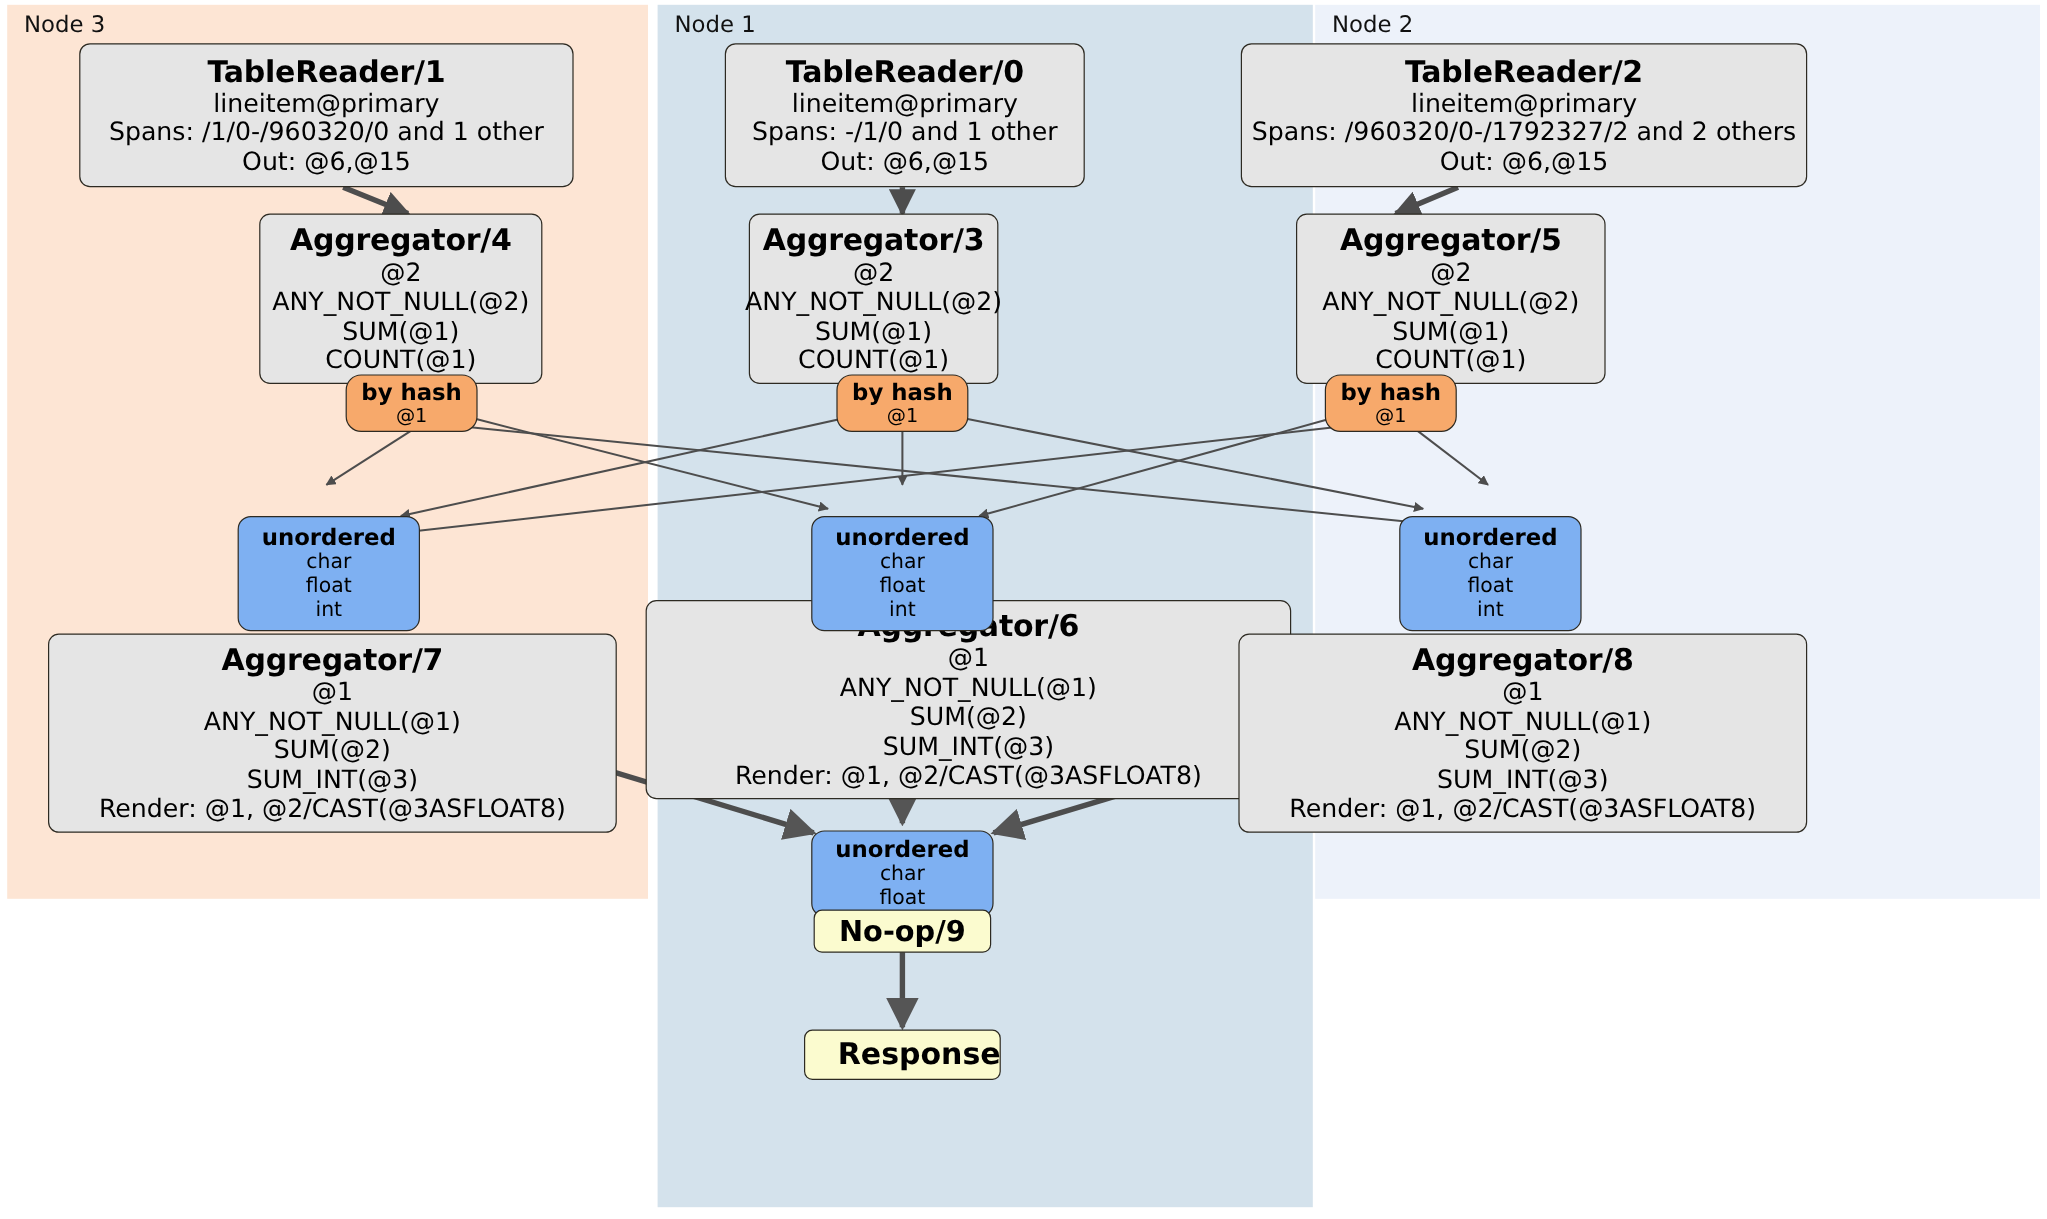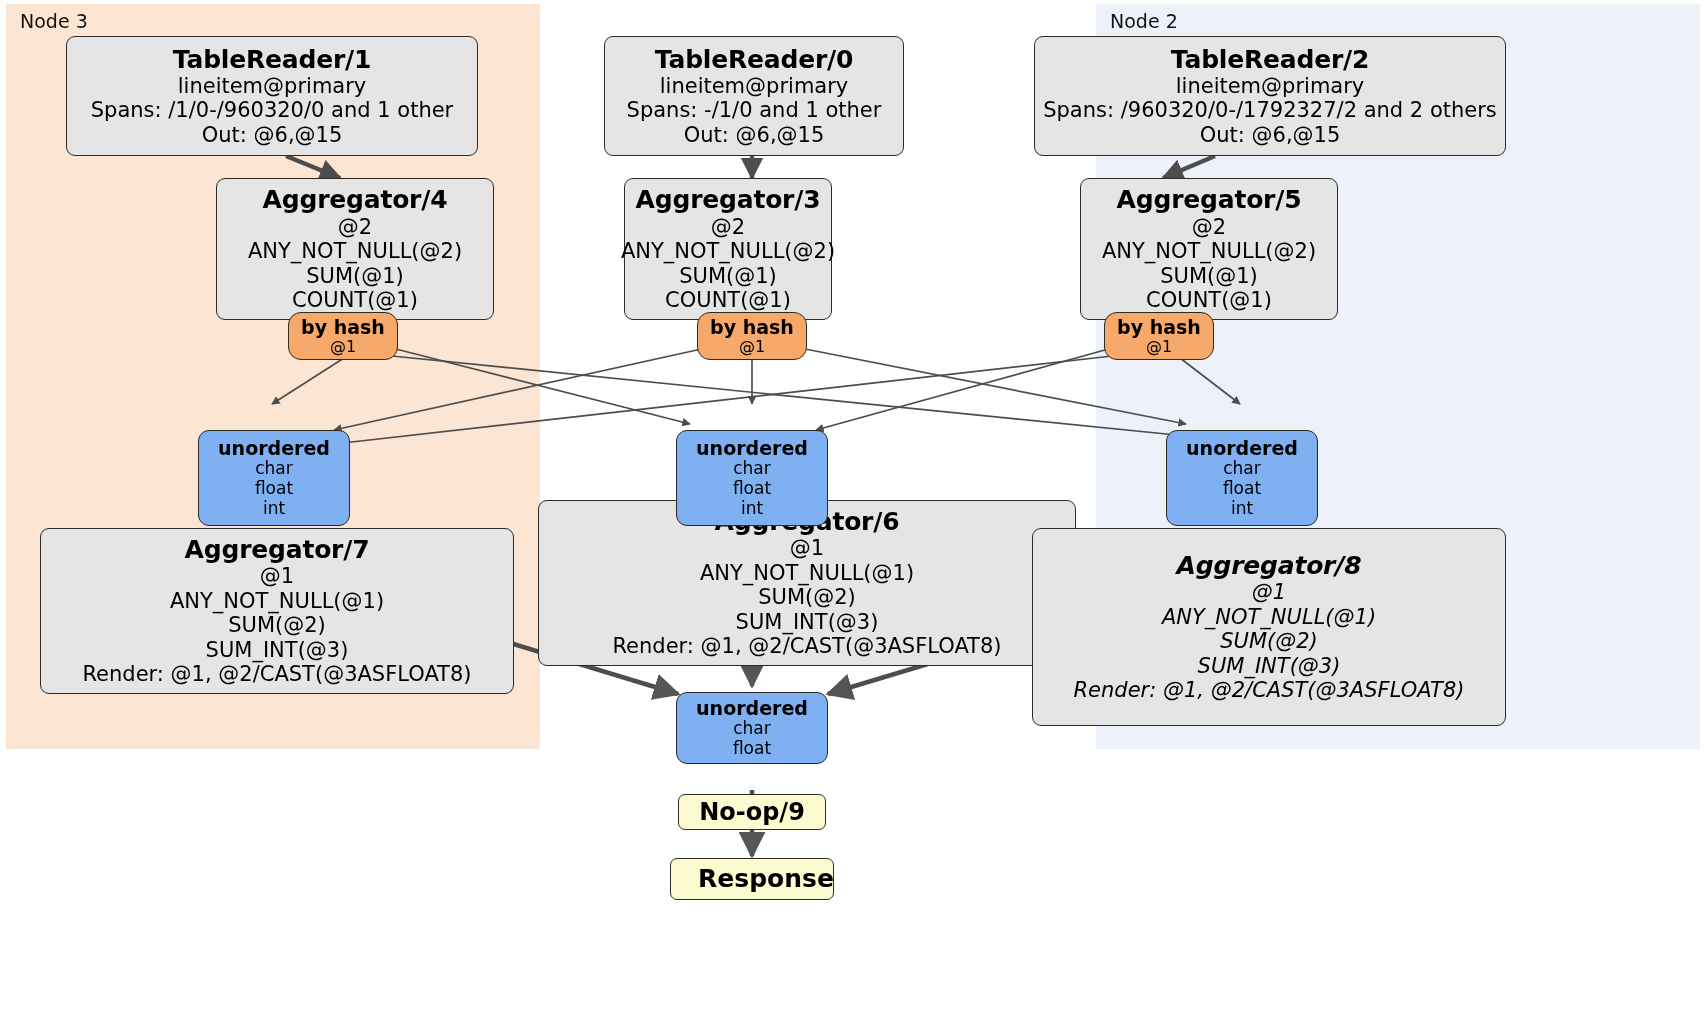--- a/index.html
+++ b/index.html
@@ -65,6 +65,9 @@
   <div class="cluster" id="cluster-node3">
     <div class="cluster-label">Node 3</div>
   </div>
+  <div class="cluster" id="cluster-node1">
+    <div class="cluster-label">Node 1</div>
+  </div>
   <div class="cluster" id="cluster-node2">
     <div class="cluster-label">Node 2</div>
   </div>

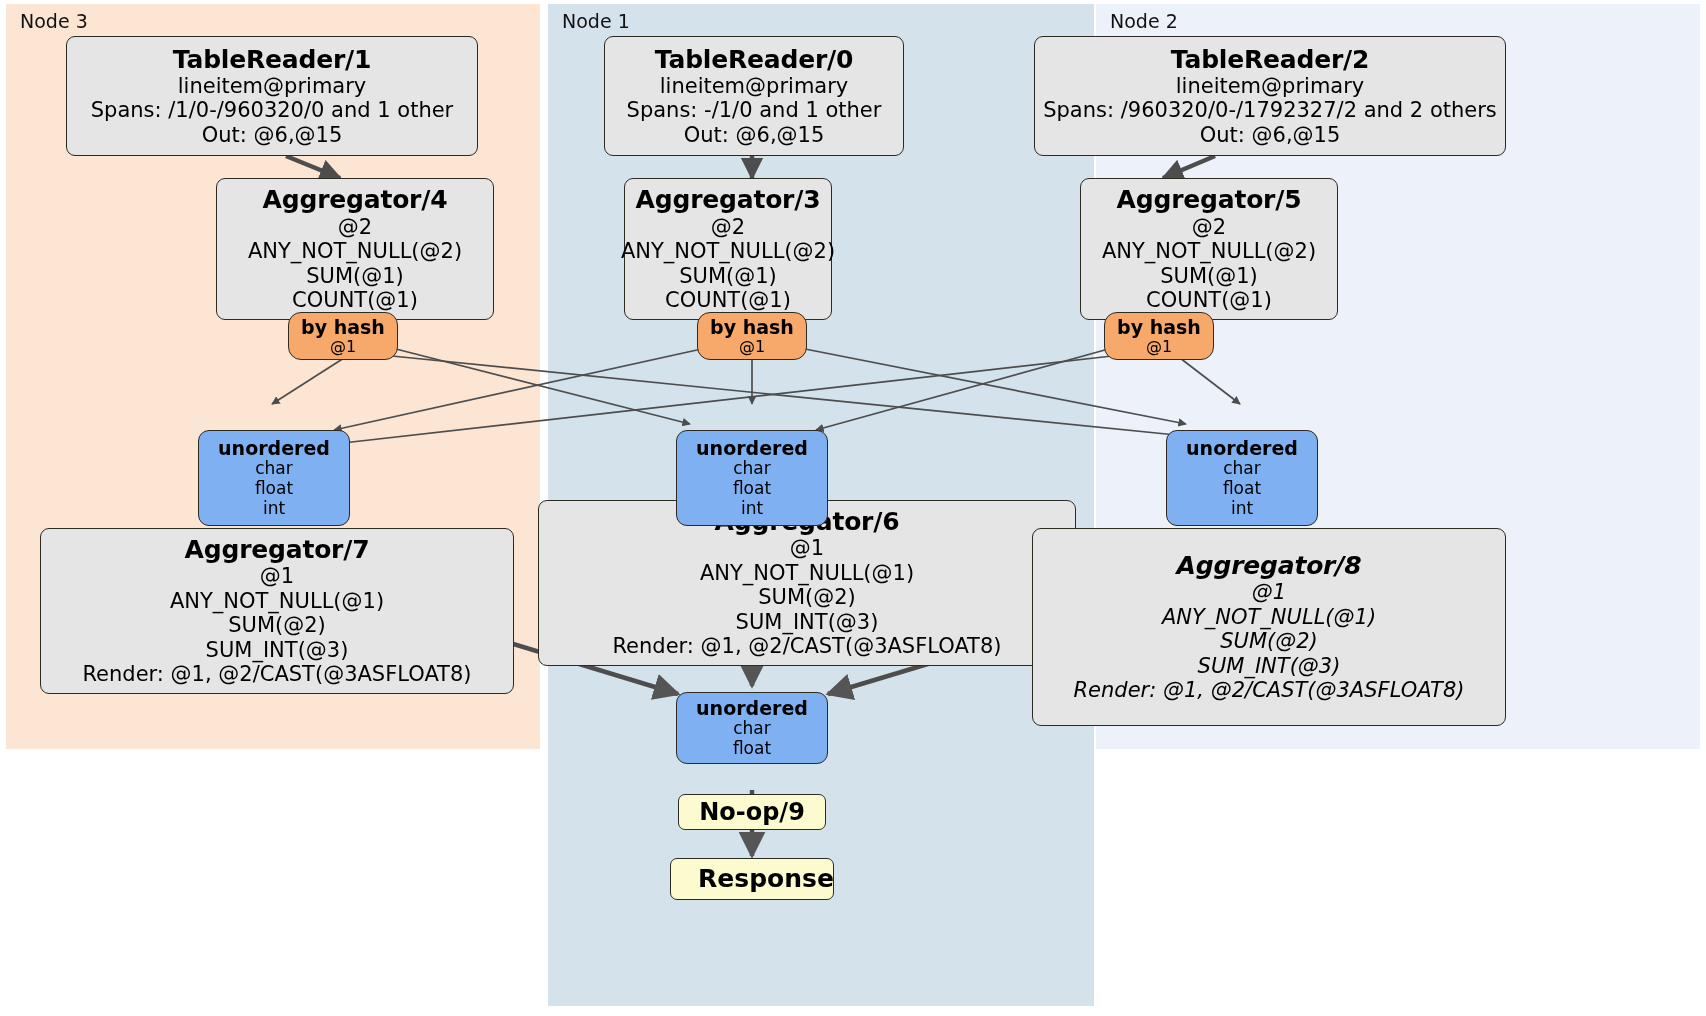--- a/index.html
+++ b/index.html
@@ -133,7 +133,7 @@
     <div class="ln">Out: @6,@15</div>
   </div>
 
-  <div class="node proc" style="left:216px;top:178px;width:278px;height:142px;">
+  <div class="node proc" style="left:216px;top:178px;width:236px;height:142px;">
     <div class="title">Aggregator/4</div>
     <div class="ln">@2</div>
     <div class="ln">ANY_NOT_NULL(@2)</div>

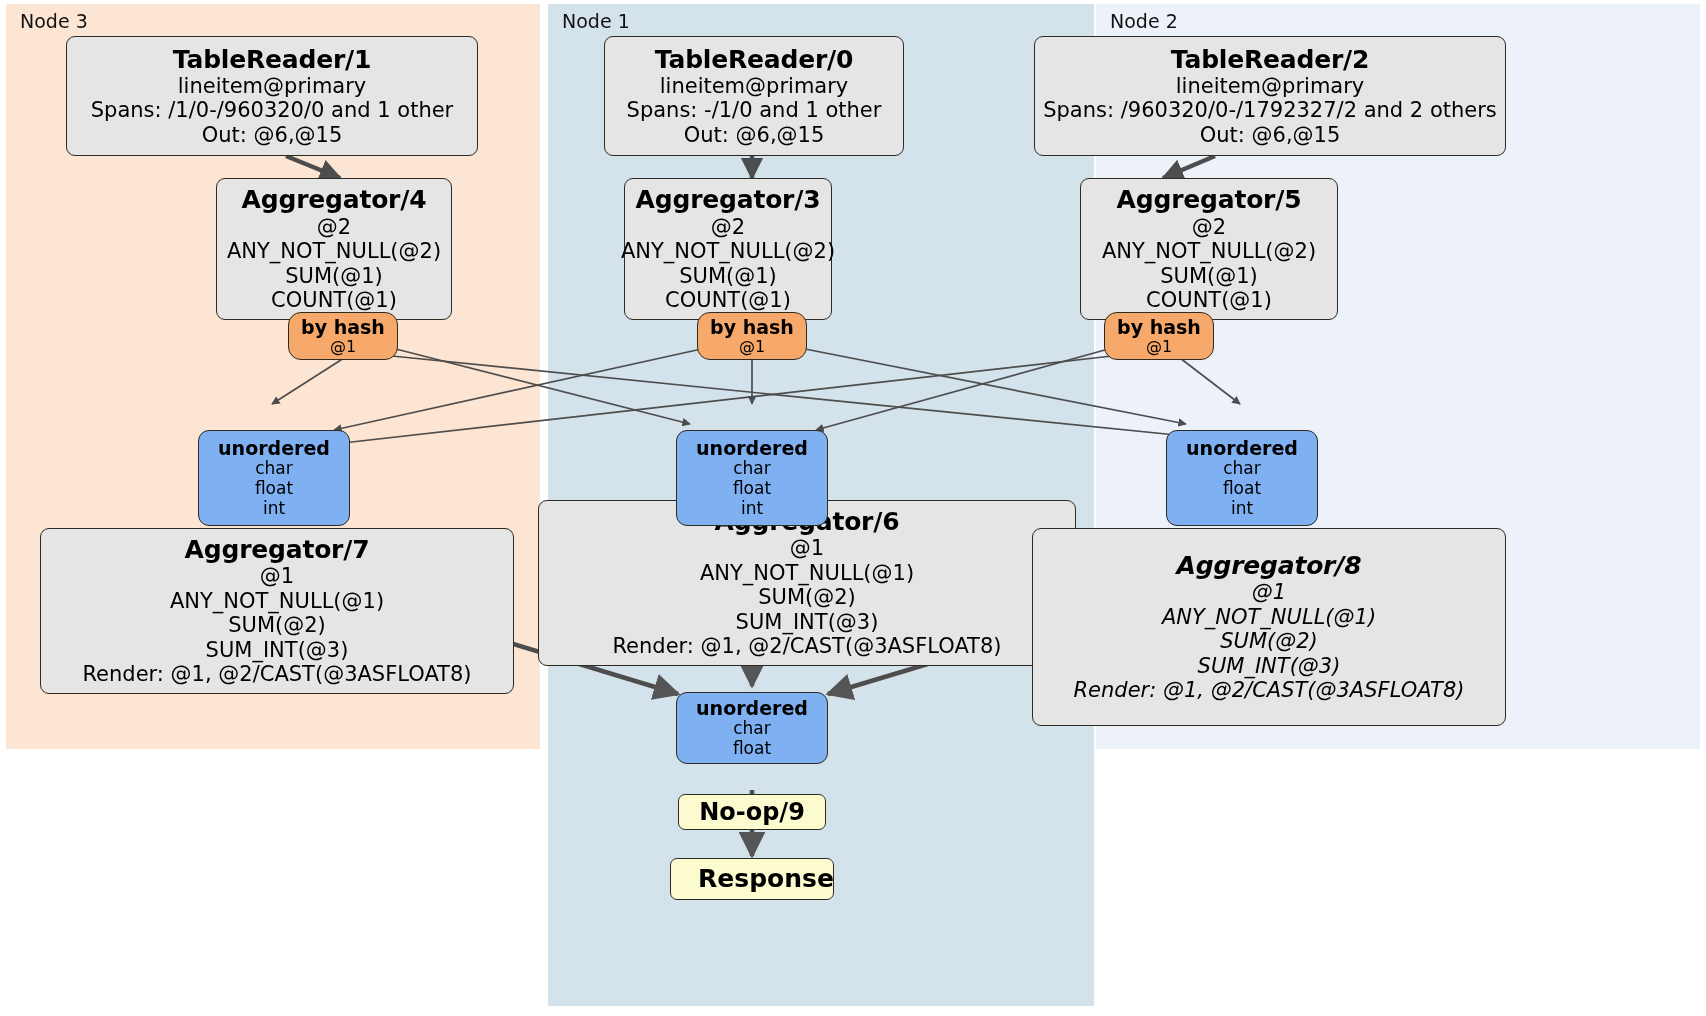--- a/index.html
+++ b/index.html
@@ -211,7 +211,7 @@
     <div class="ln">Render: @1, @2/CAST(@3ASFLOAT8)</div>
   </div>
 
-  <div class="node proc" style="left:1032px;top:528px;width:474px;height:198px;font-style:italic;">
+  <div class="node proc" style="left:1032px;top:528px;width:474px;height:166px;">
     <div class="title">Aggregator/8</div>
     <div class="ln">@1</div>
     <div class="ln">ANY_NOT_NULL(@1)</div>

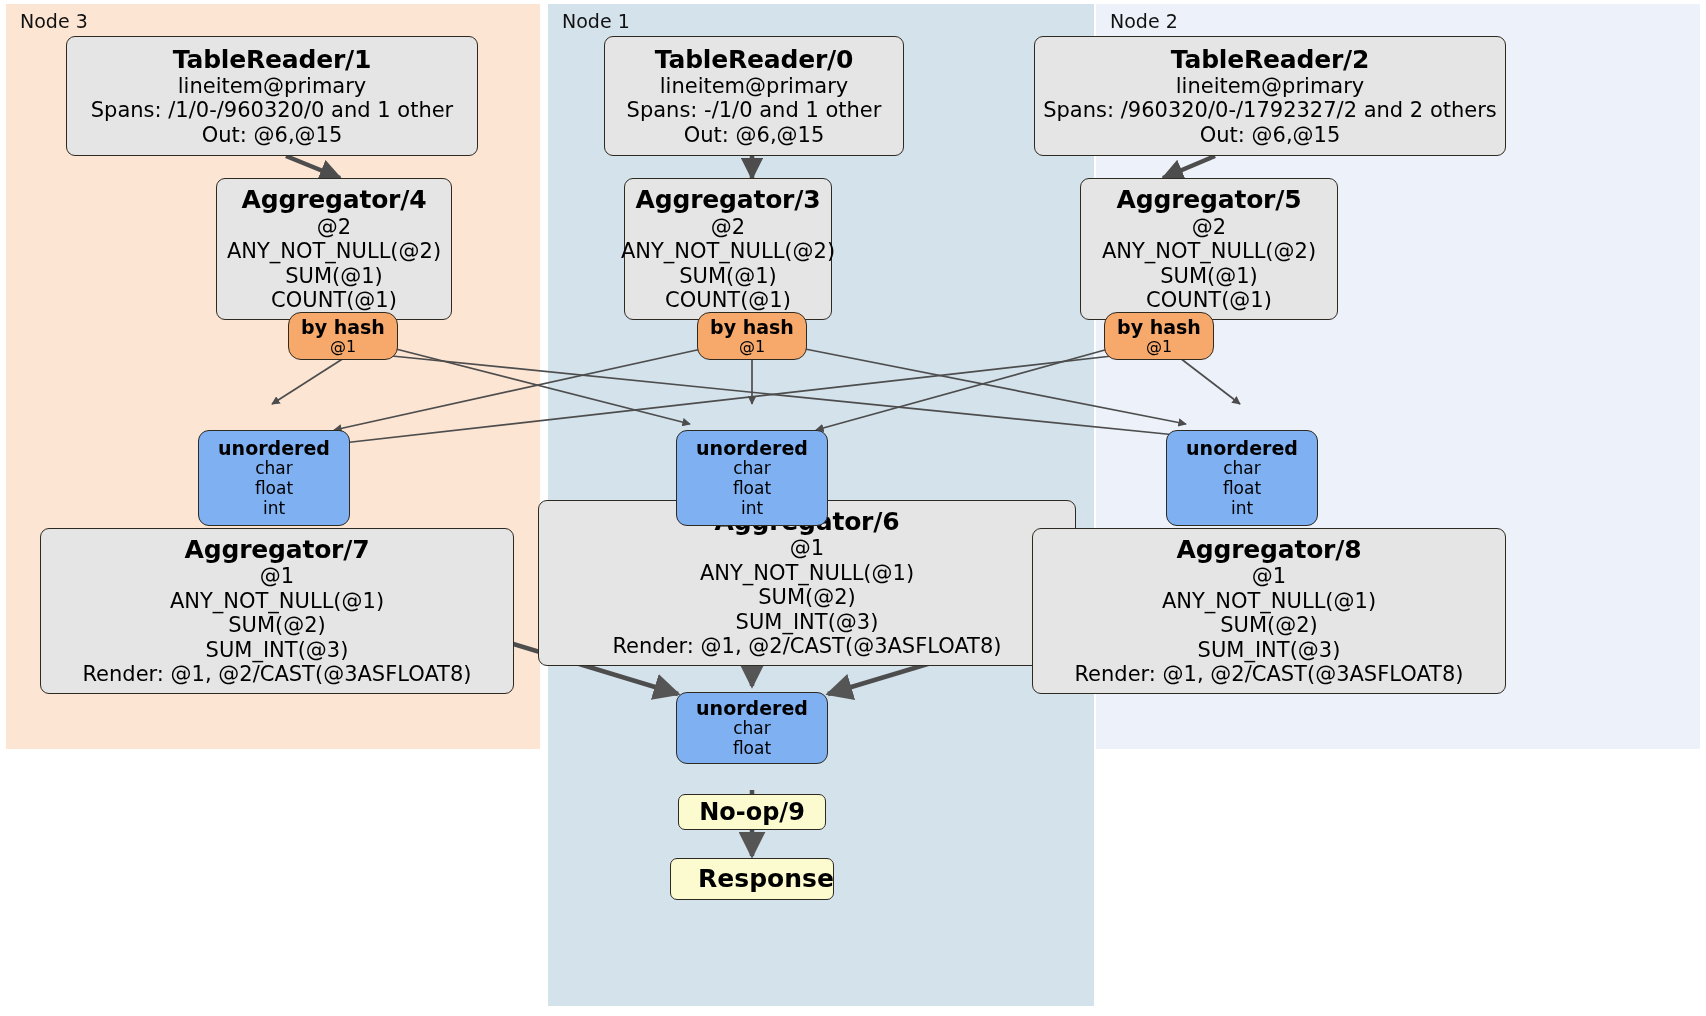--- a/index.html
+++ b/index.html
@@ -52,7 +52,7 @@
   .receiver .title{font-weight:bold;font-size:19px;}
   .receiver .ln{font-size:17px;}
 
-  .noop{background:#fbfbcf;border:1.7px solid #2d2a22;border-radius:7px;z-index:7;margin-top:36px;}
+  .noop{background:#fbfbcf;border:1.7px solid #2d2a22;border-radius:7px;z-index:7;}
   .noop .title{font-weight:bold;font-size:24px;}
   .response{background:#fbfbcf;border:1.7px solid #2d2a22;border-radius:7px;padding-left:28px;}
   .response .title{font-weight:bold;font-size:25px;}

